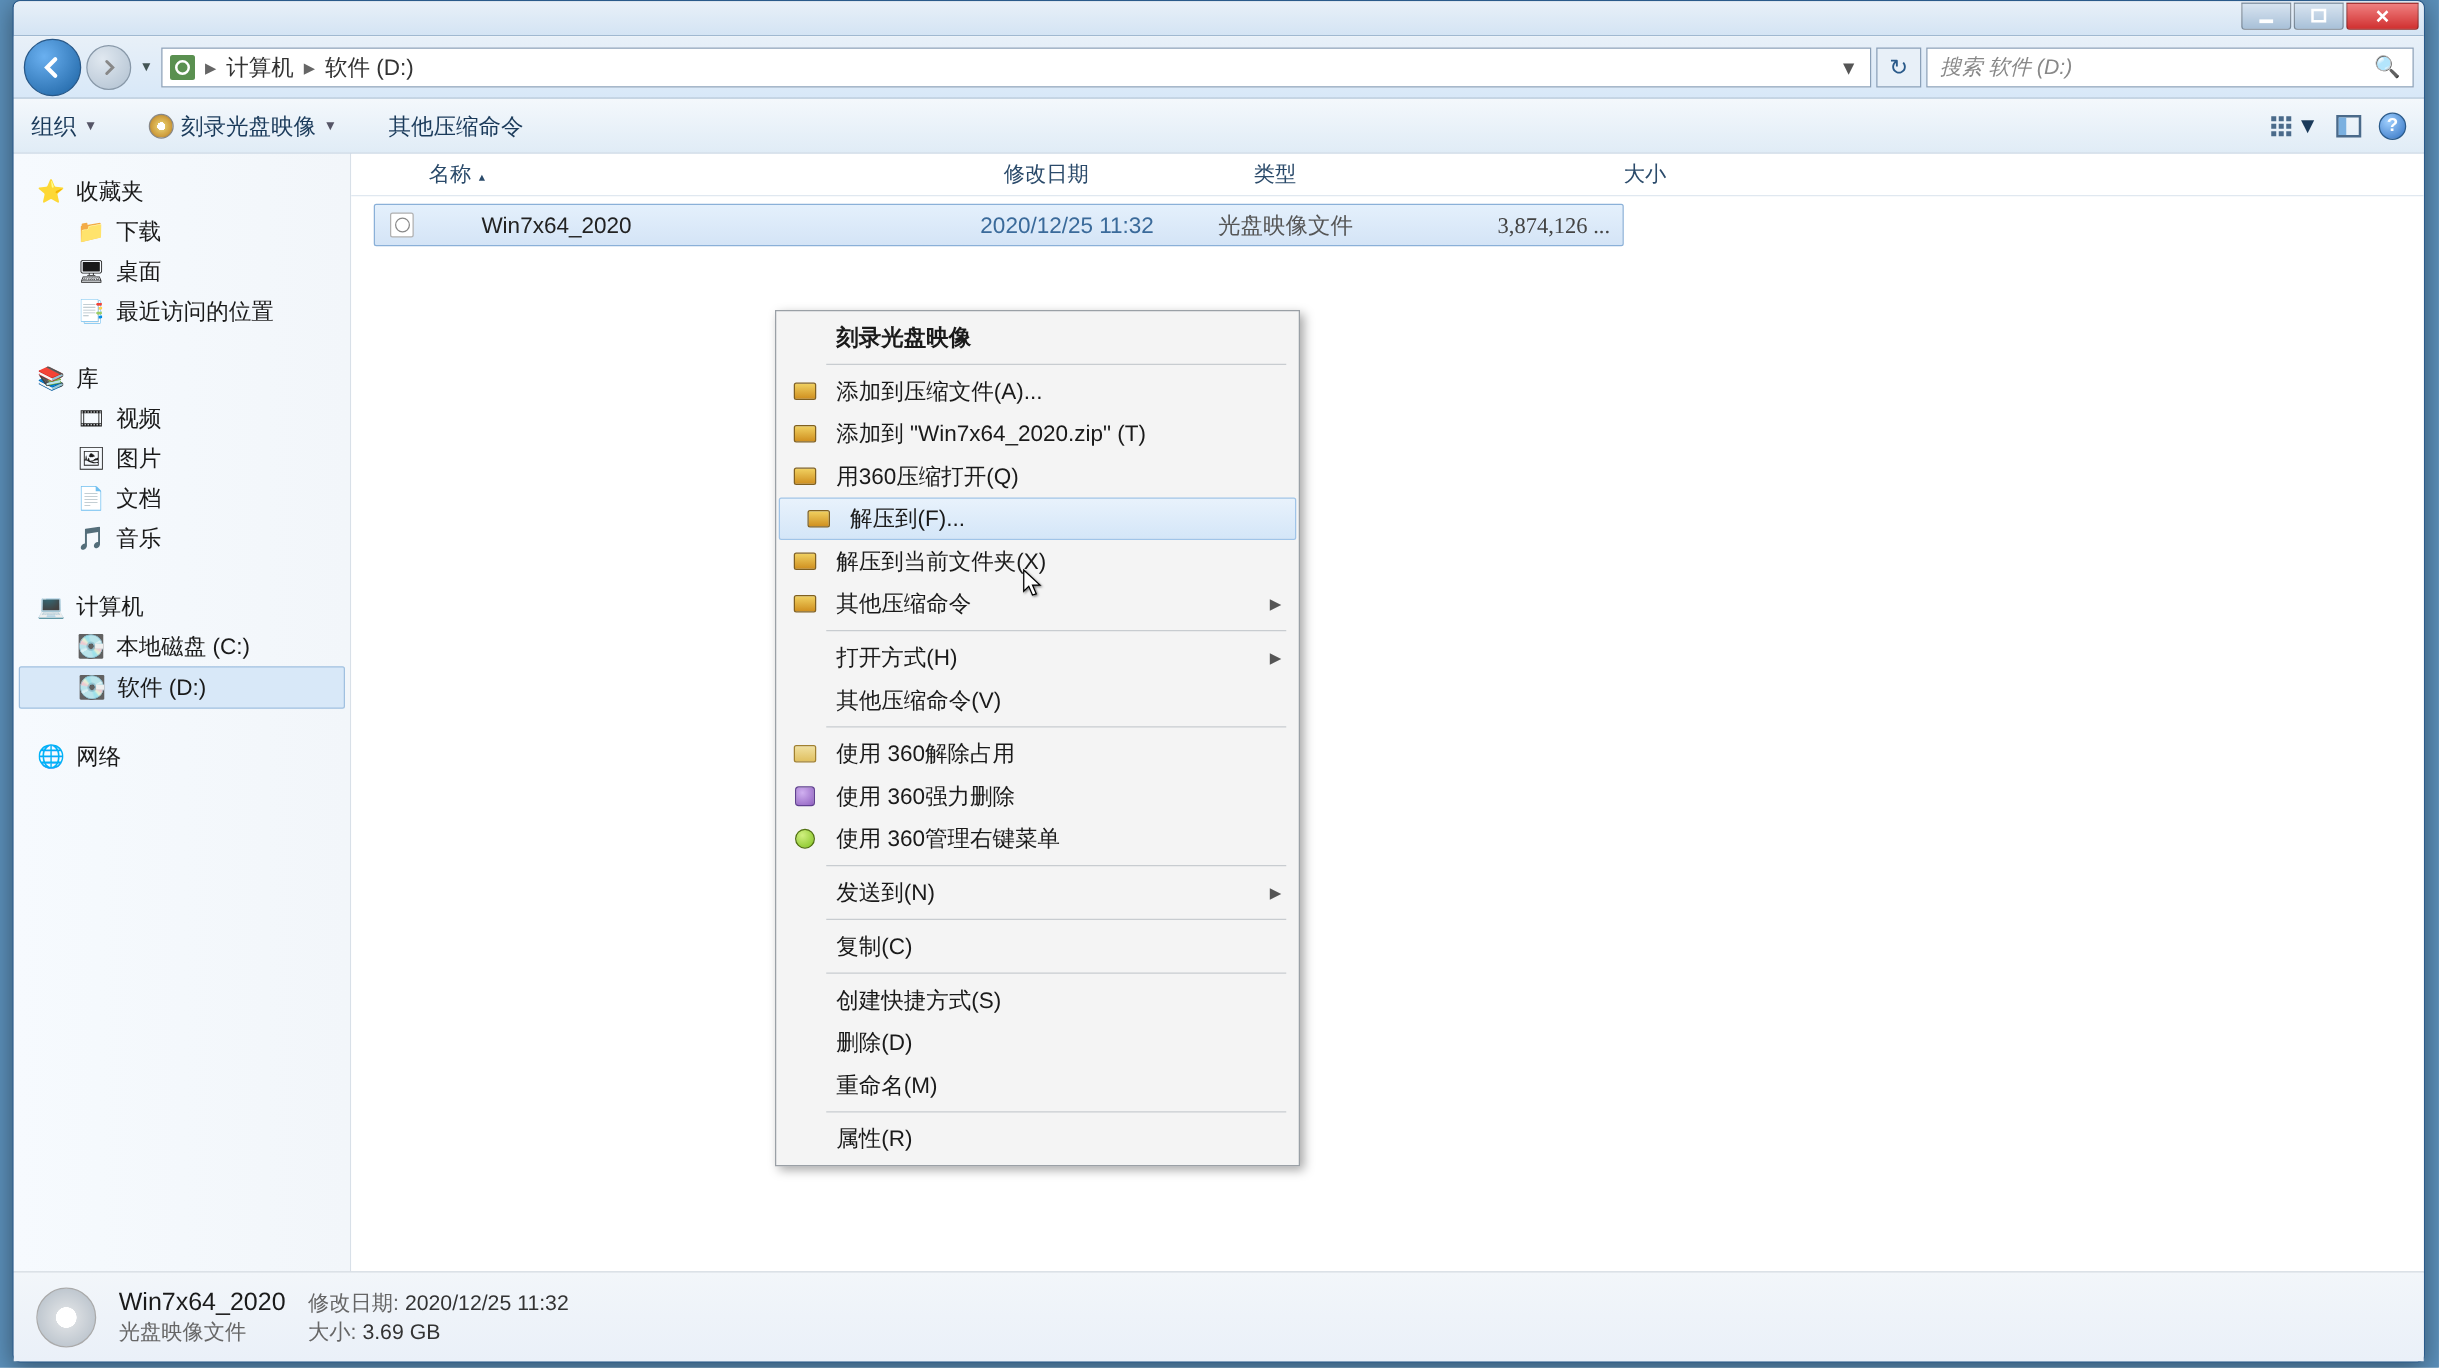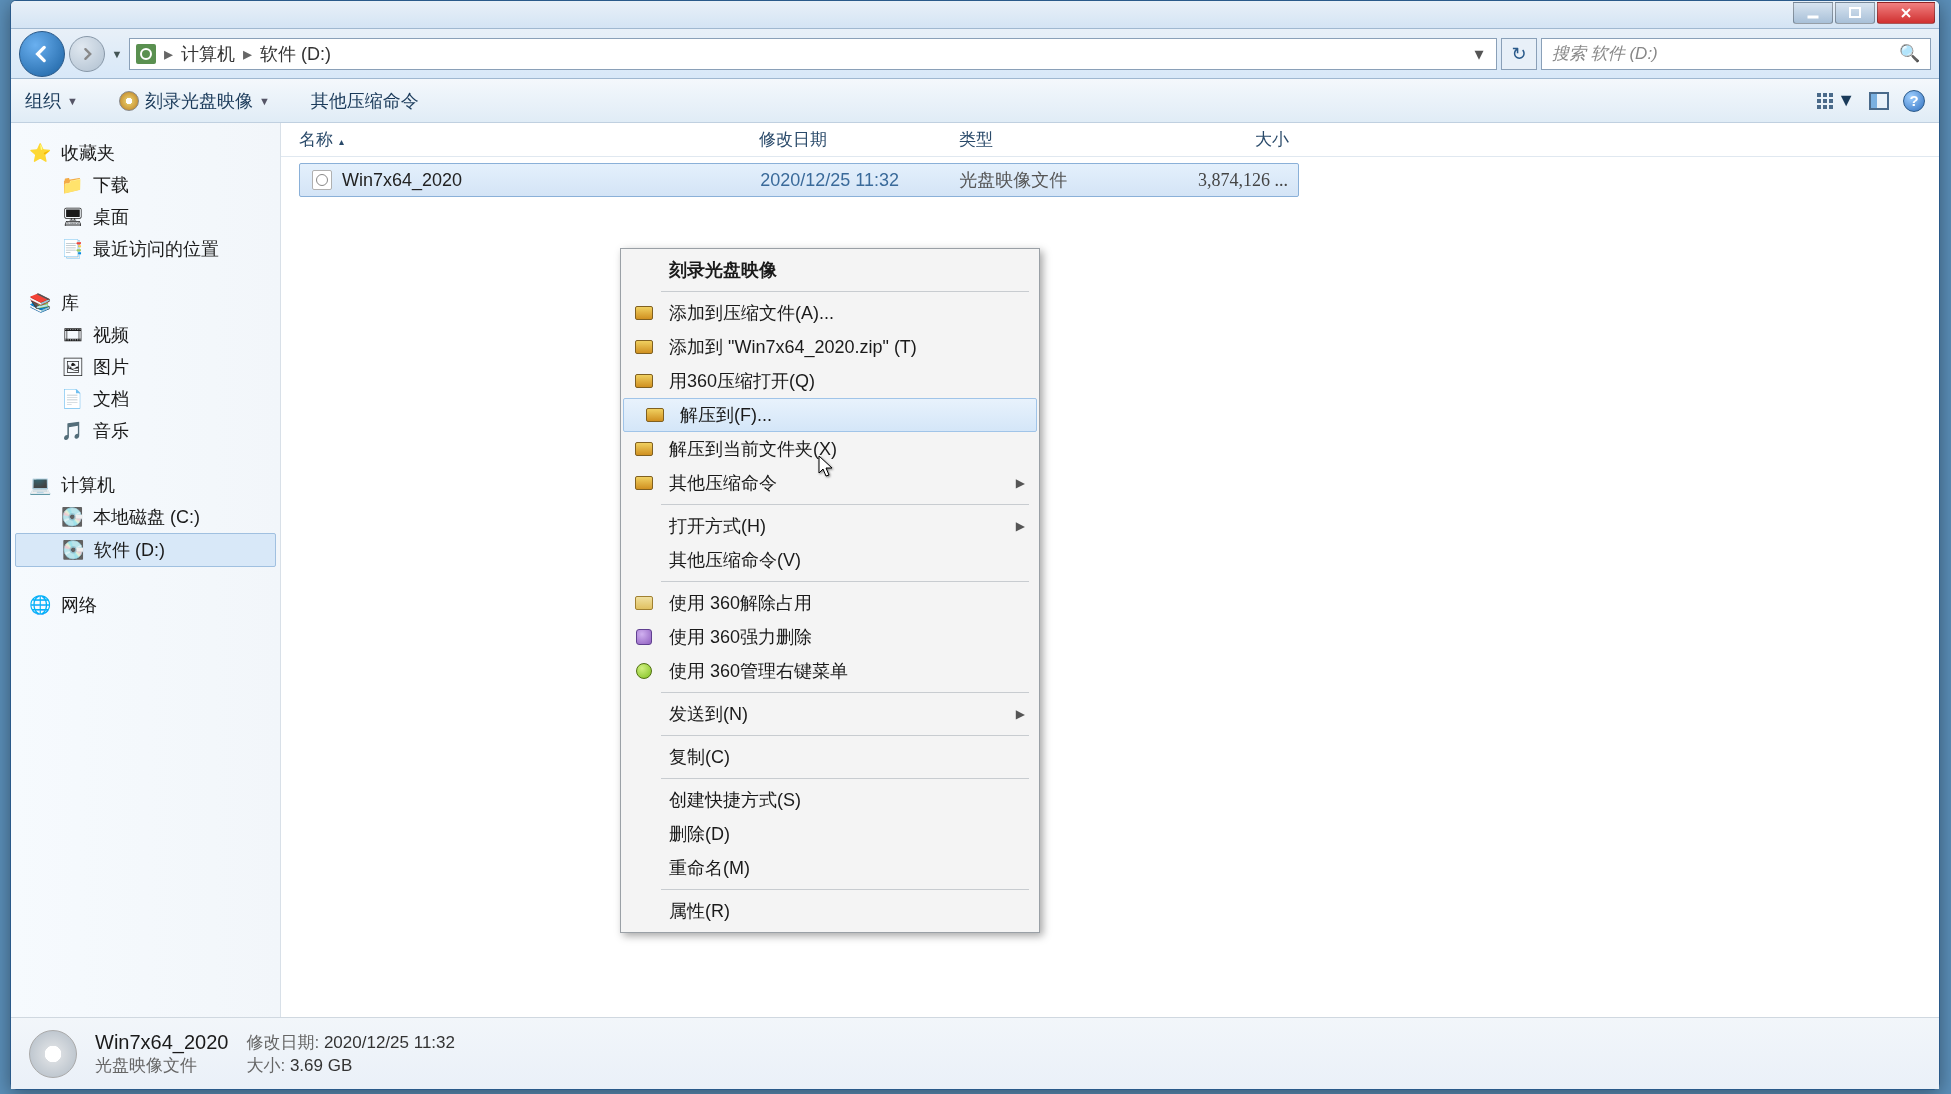--- a/index.html
+++ b/index.html
@@ -100,7 +100,7 @@
   height: 34px; display:flex; align-items:center; font-size: 17px; color:#2a4a6a;
   border-bottom: 1px solid #e0e8f0; padding-left: 18px;
 }
-.col-name{ width: 460px; }
+.col-name{ width: 460px; margin-left: 44px; }
 .col-date{ width: 200px; }
 .col-type{ width: 210px; }
 .col-size{ width: 130px; text-align:right; padding-right:10px;font-family:Liberation Serif, serif; }

